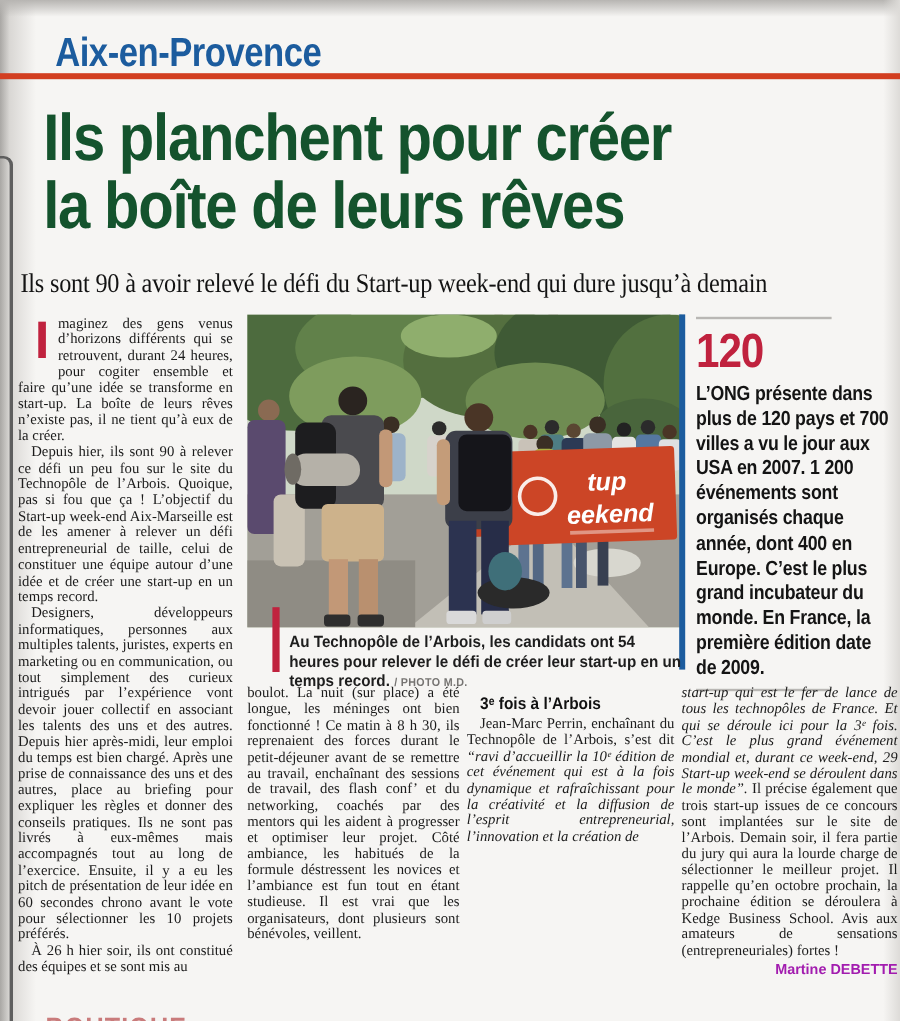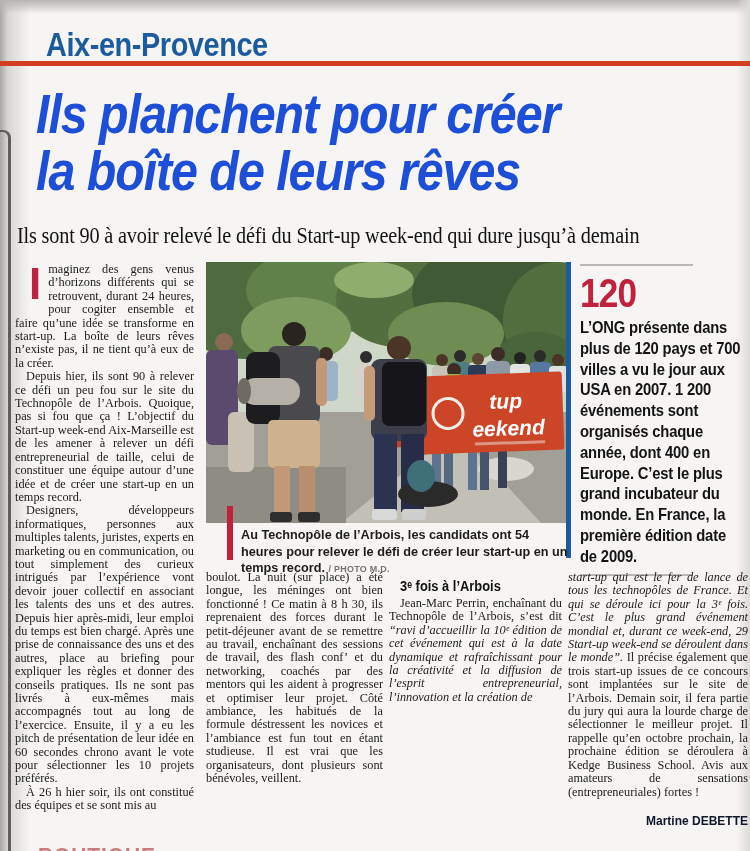--- a/index.html
+++ b/index.html
@@ -32,7 +32,7 @@
 
   
   .headline { position:absolute; left:36px; top:86px; z-index:2;
-    font-family:"Liberation Sans", sans-serif; font-weight:bold; color:#1d4ed8;font-style:italic; }
+    font-family:"Liberation Sans", sans-serif; font-weight:bold; color:#14532d; }
   .headline .hl { font-size:55px; line-height:57px; letter-spacing:-1.2px;
     transform:scaleX(.88); transform-origin:left top; white-space:nowrap; }
 

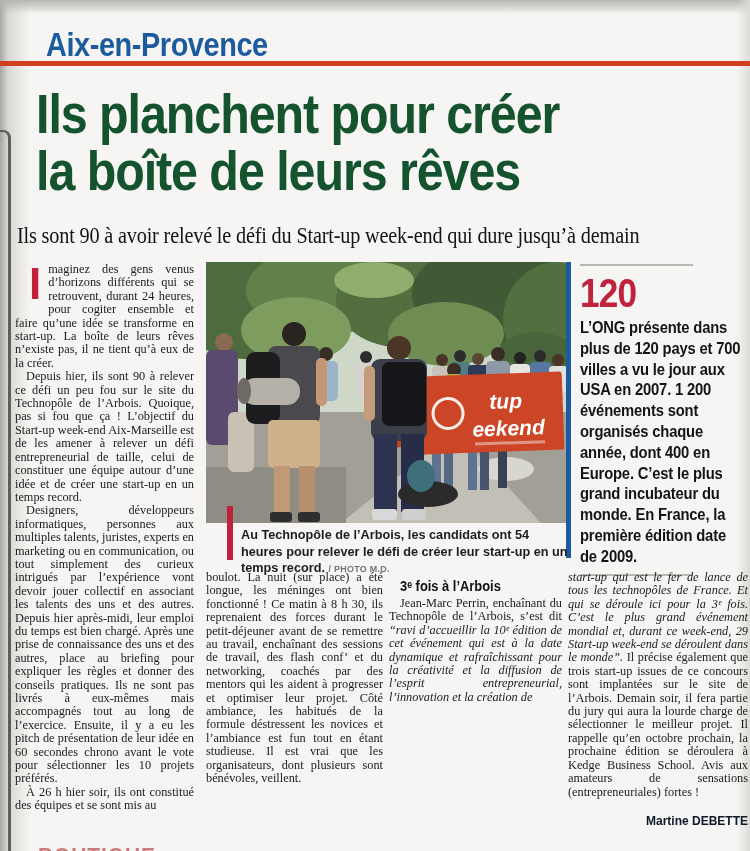--- a/index.html
+++ b/index.html
@@ -228,7 +228,7 @@
 
 <div class="bodycol col3">
   <div class="interhead">3ᵉ fois à l’Arbois</div>
-  <p><span>Jean-Marc Perrin, enchaînant du Technopôle de l’Arbois, s’est dit </span><span class="quote">“ravi d’accueillir la 10ᵉ édition de cet événement qui est à la date dynamique et rafraîchissant pour la créativité et la diffusion de l’esprit entrepreneurial, l’innovation et la création de</span></p>
+  <p><span>Jean-Marc Perrin, enchaînant du Technopôle de l’Arbois, s’est dit </span><span class="quote">“ravi d’accueillir la 10ᵉ édition de cet événement qui est à la fois dynamique et rafraîchissant pour la créativité et la diffusion de l’esprit entrepreneurial, l’innovation et la création de</span></p>
 </div>
 
 <div class="bodycol col4">

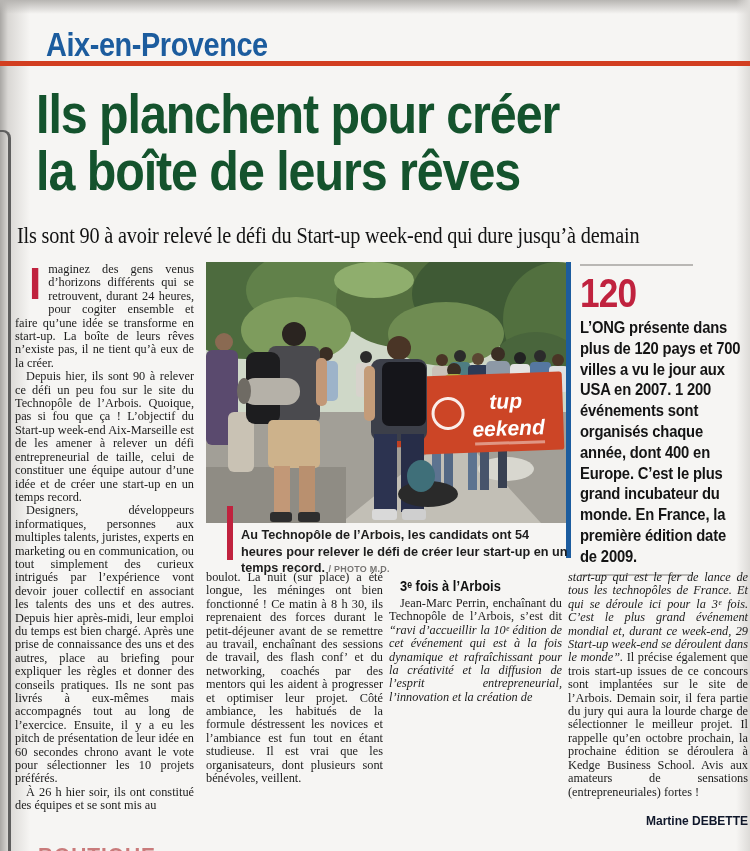--- a/index.html
+++ b/index.html
@@ -56,7 +56,7 @@
     font-size:14px; line-height:16px; color:#111; margin:7px 0 3px 0;
     transform:scaleX(.92); transform-origin:left top; padding-left:12px; }
   .byline { font-family:"Liberation Sans", sans-serif; font-weight:bold;
-    font-size:12px; text-align:right; margin-top:16px; color:#0f172a; }
+    font-size:12px; text-align:right; margin-top:3px; color:#a21caf; }
 
   
   .photo { position:absolute; left:206px; top:262px; width:362px; height:261px;

